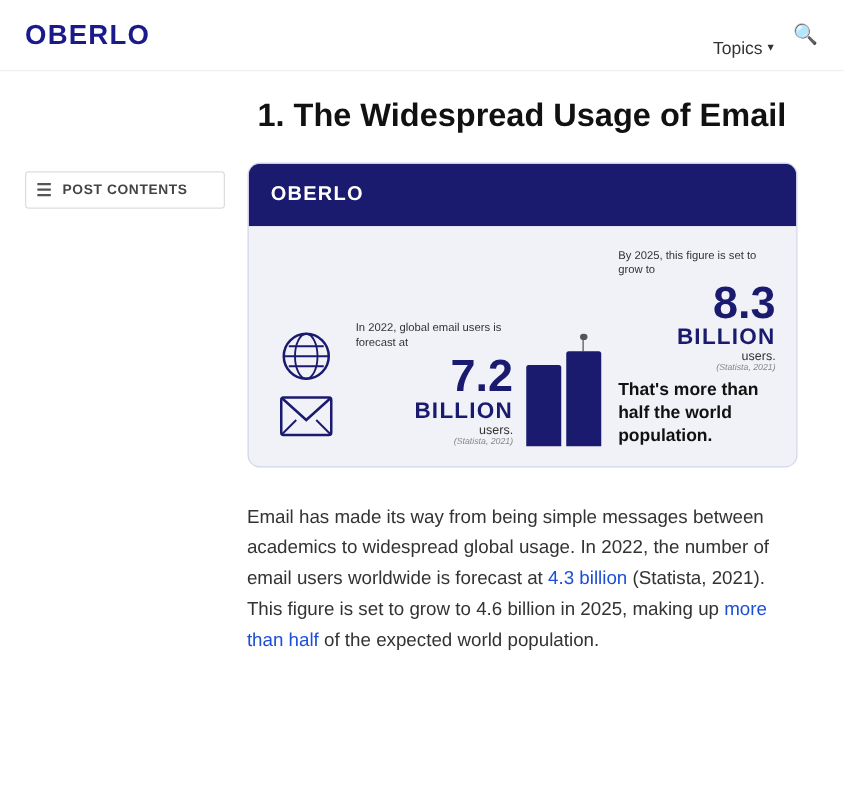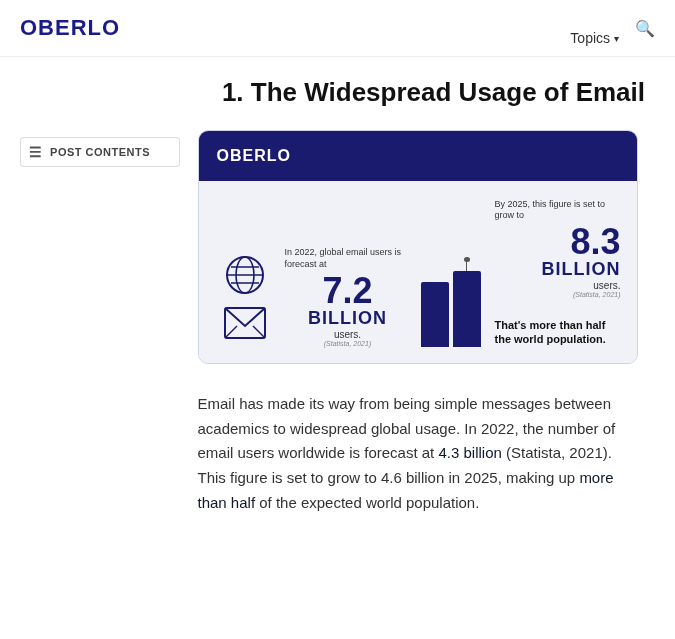--- a/index.html
+++ b/index.html
@@ -87,7 +87,7 @@
       font-size: 26px;
       font-weight: 800;
       color: #111;
-      text-align: right;
+      text-align: center;
       margin: 20px 0 22px 0;
       line-height: 1.2;
     }

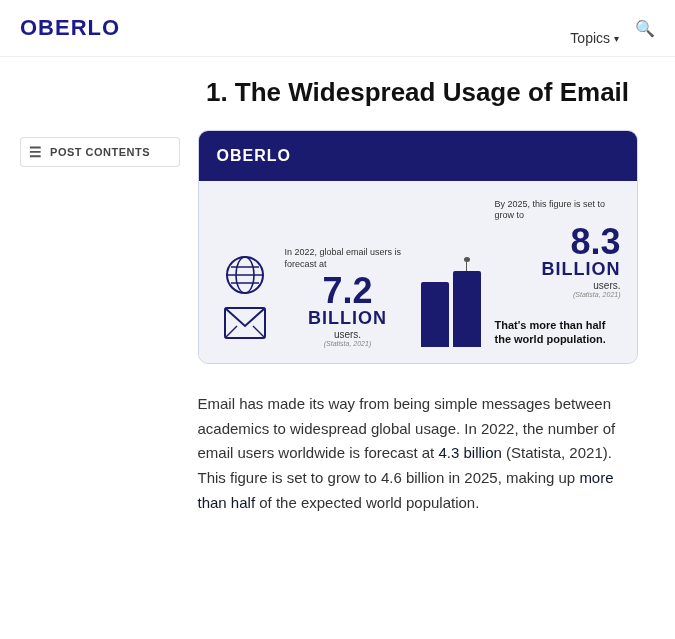--- a/index.html
+++ b/index.html
@@ -149,7 +149,7 @@
       flex: 1;
       display: flex;
       flex-direction: column;
-      align-items: center;
+      align-items: flex-end;
     }
     .stat-desc {
       font-size: 9px;

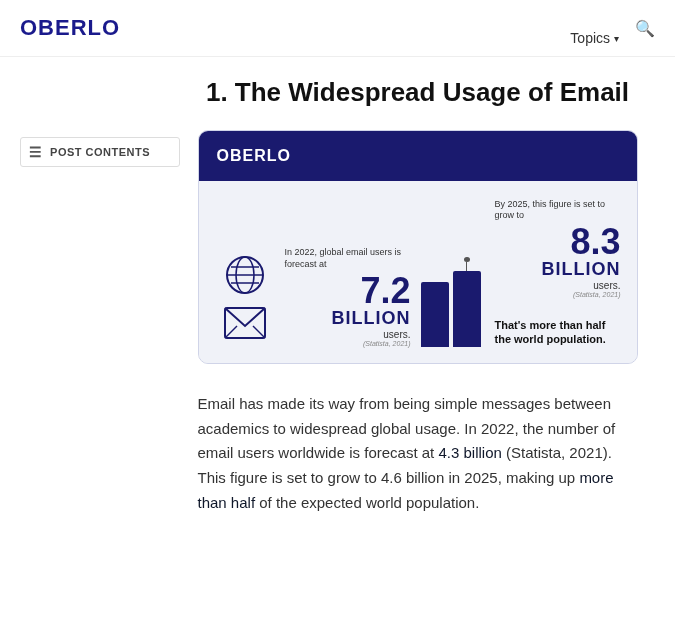--- a/index.html
+++ b/index.html
@@ -232,10 +232,10 @@
       font-style: italic;
     }
     .stat-half {
-      font-size: 11px;
+      font-size: 14px;
       font-weight: 700;
       color: #111;
-      margin-top: 20px;
+      margin-top: 4px;
       line-height: 1.3;
     }
 

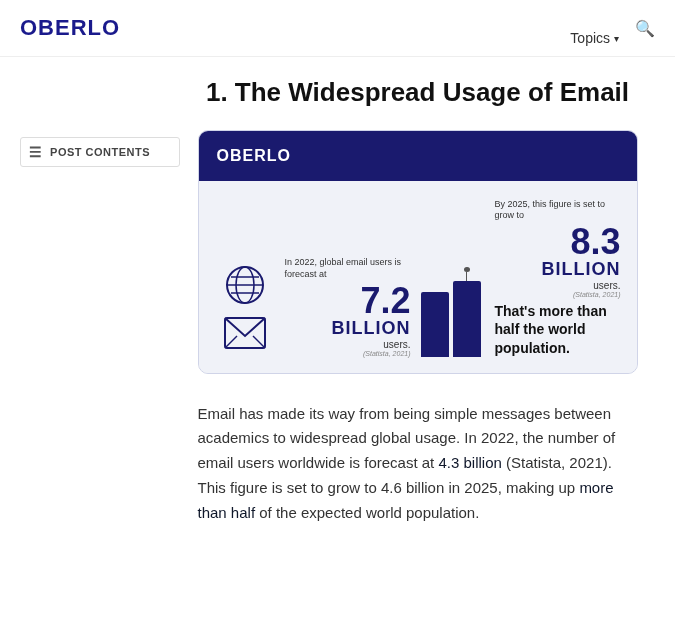--- a/index.html
+++ b/index.html
@@ -248,7 +248,7 @@
       margin: 0 auto;
     }
     .link-blue {
-      color: #0f172a;
+      color: #1d4ed8;
       text-decoration: none;
     }
   </style>

